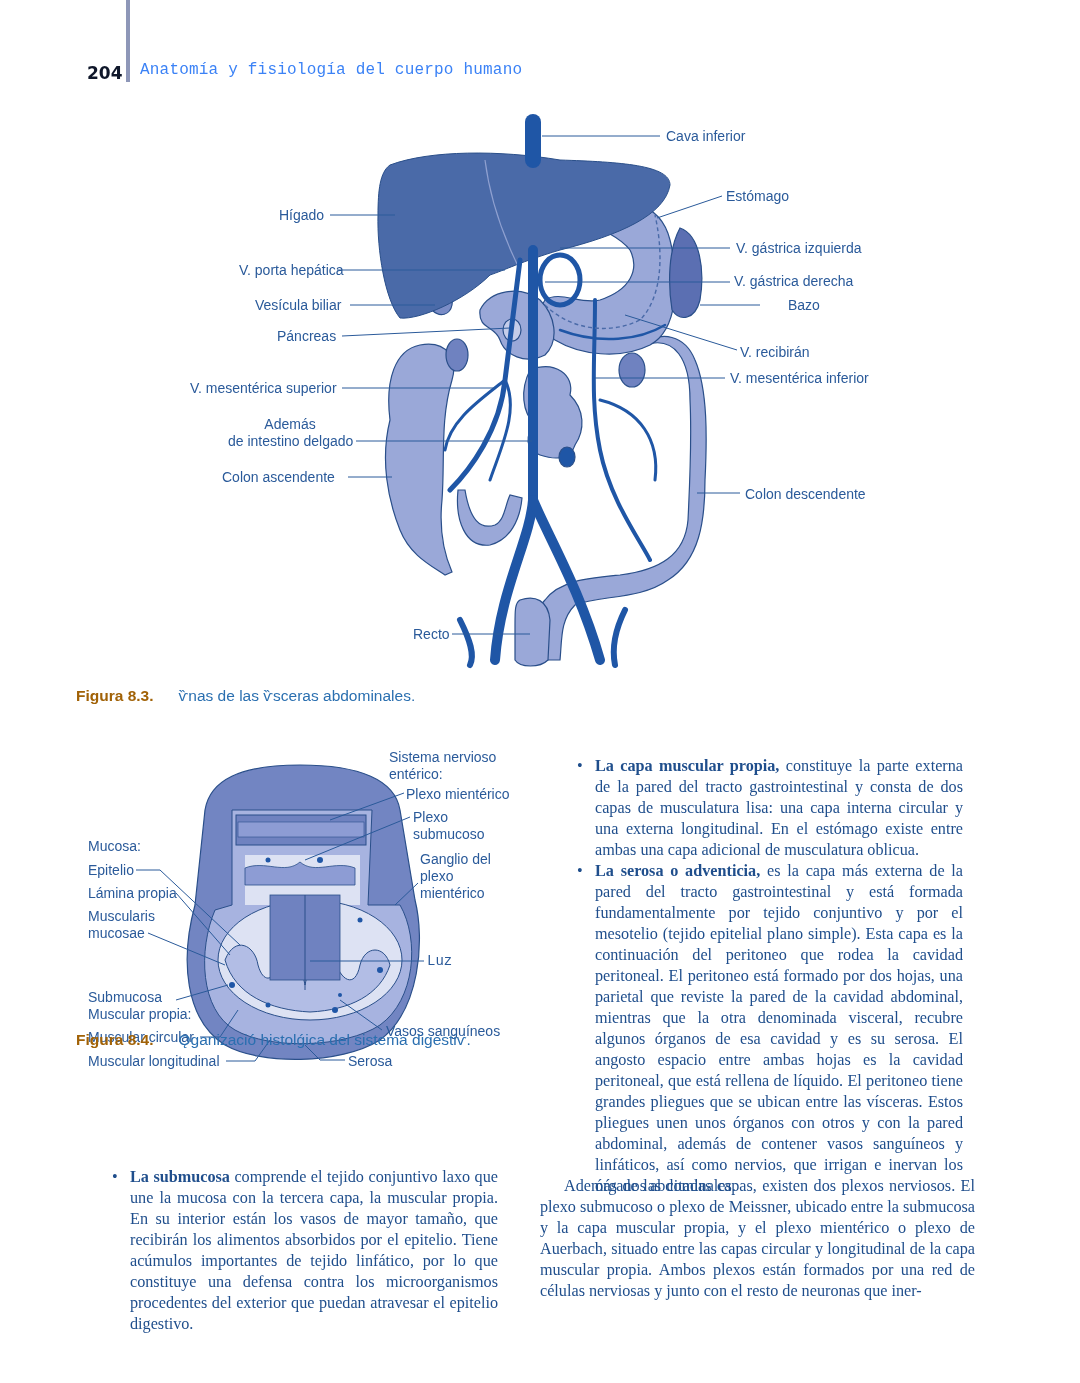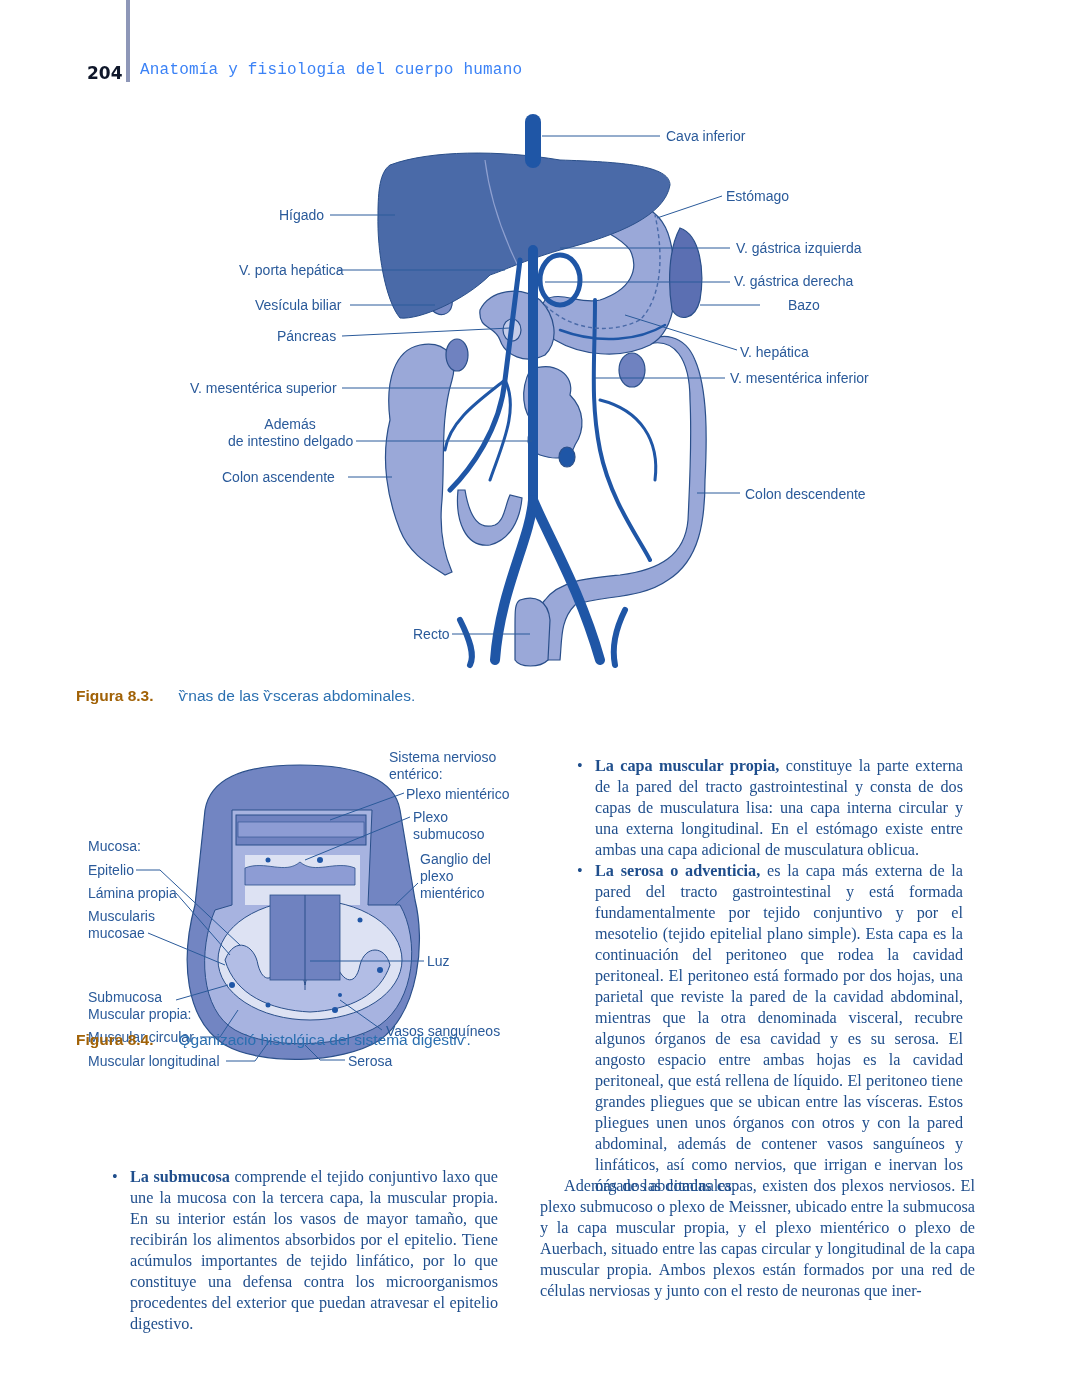--- a/index.html
+++ b/index.html
@@ -104,7 +104,7 @@
 <div class="lbl" style="left:255px;top:297px;">Vesícula biliar</div>
 <div class="lbl" style="left:788px;top:297px;">Bazo</div>
 <div class="lbl" style="left:277px;top:328px;">Páncreas</div>
-<div class="lbl" style="left:740px;top:344px;">V. hepática</div>
+<div class="lbl" style="left:740px;top:344px;">V. recibirán</div>
 <div class="lbl" style="left:190px;top:380px;">V. mesentérica superior</div>
 <div class="lbl" style="left:730px;top:370px;">V. mesentérica inferior</div>
 <div class="lbl c" style="left:228px;top:416px;width:124px;">

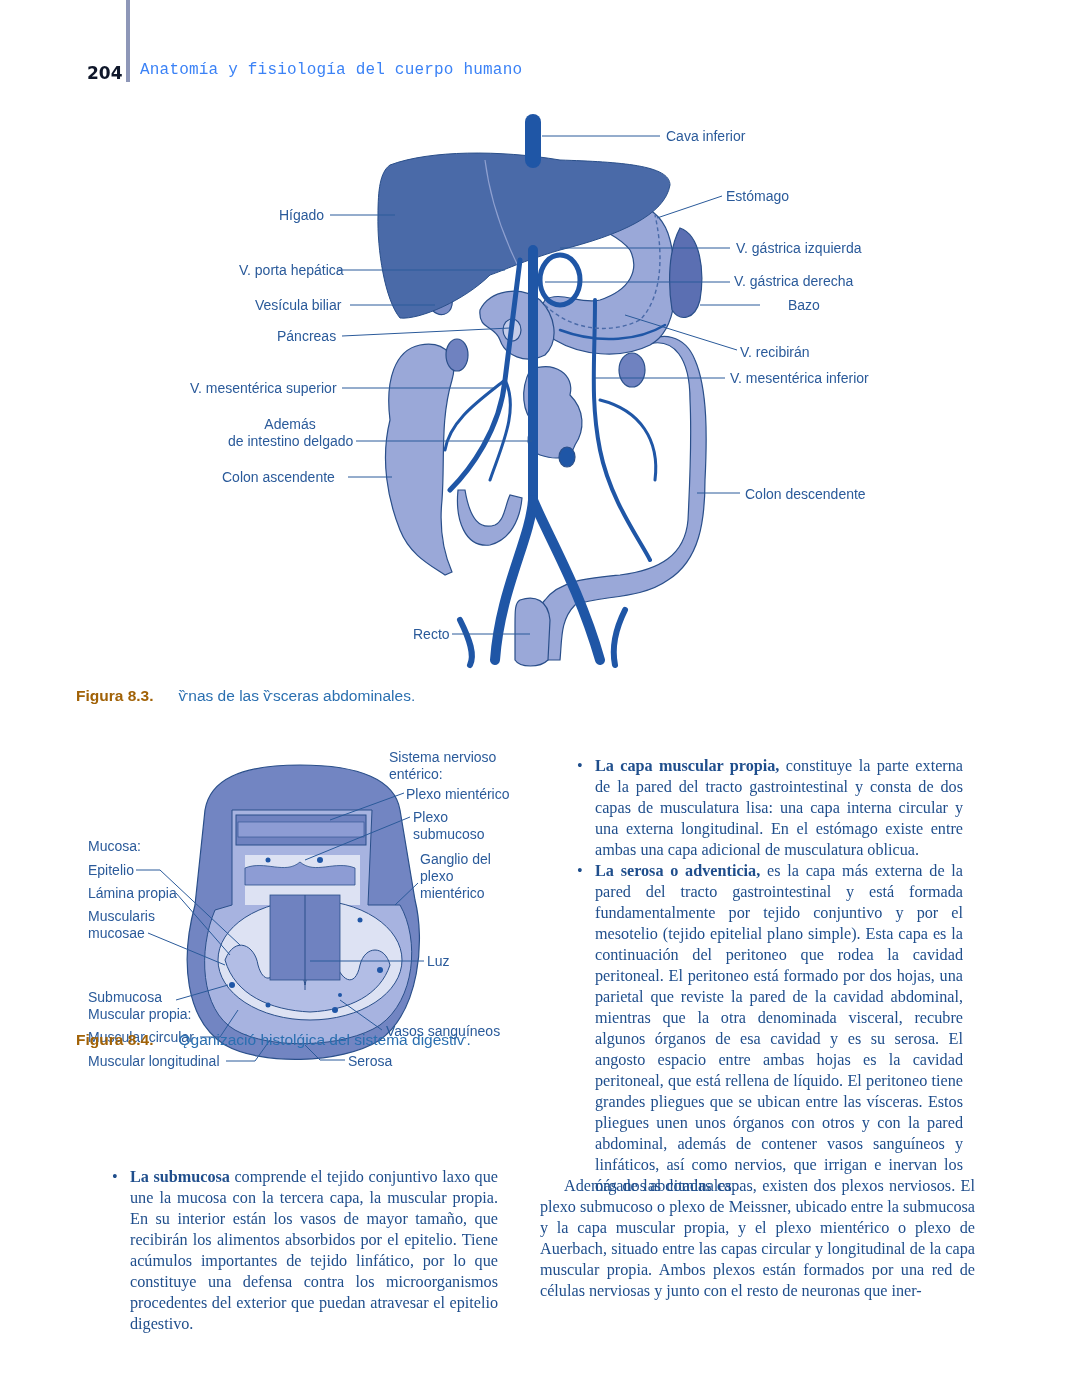--- a/index.html
+++ b/index.html
@@ -185,7 +185,7 @@
   <div>Muscularis</div>
   <div>mucosae</div>
 </div>
-<div class="lbl" style="left:427px;top:953px;">Luz</div>
+<div class="lbl" style="left:427px;top:953px;font-family:Liberation Mono, monospace;">Luz</div>
 <div class="lbl" style="left:88px;top:989px;">Submucosa</div>
 <div class="lbl" style="left:88px;top:1006px;">Muscular propia:</div>
 <div class="lbl" style="left:88px;top:1029px;">Muscular circular</div>

